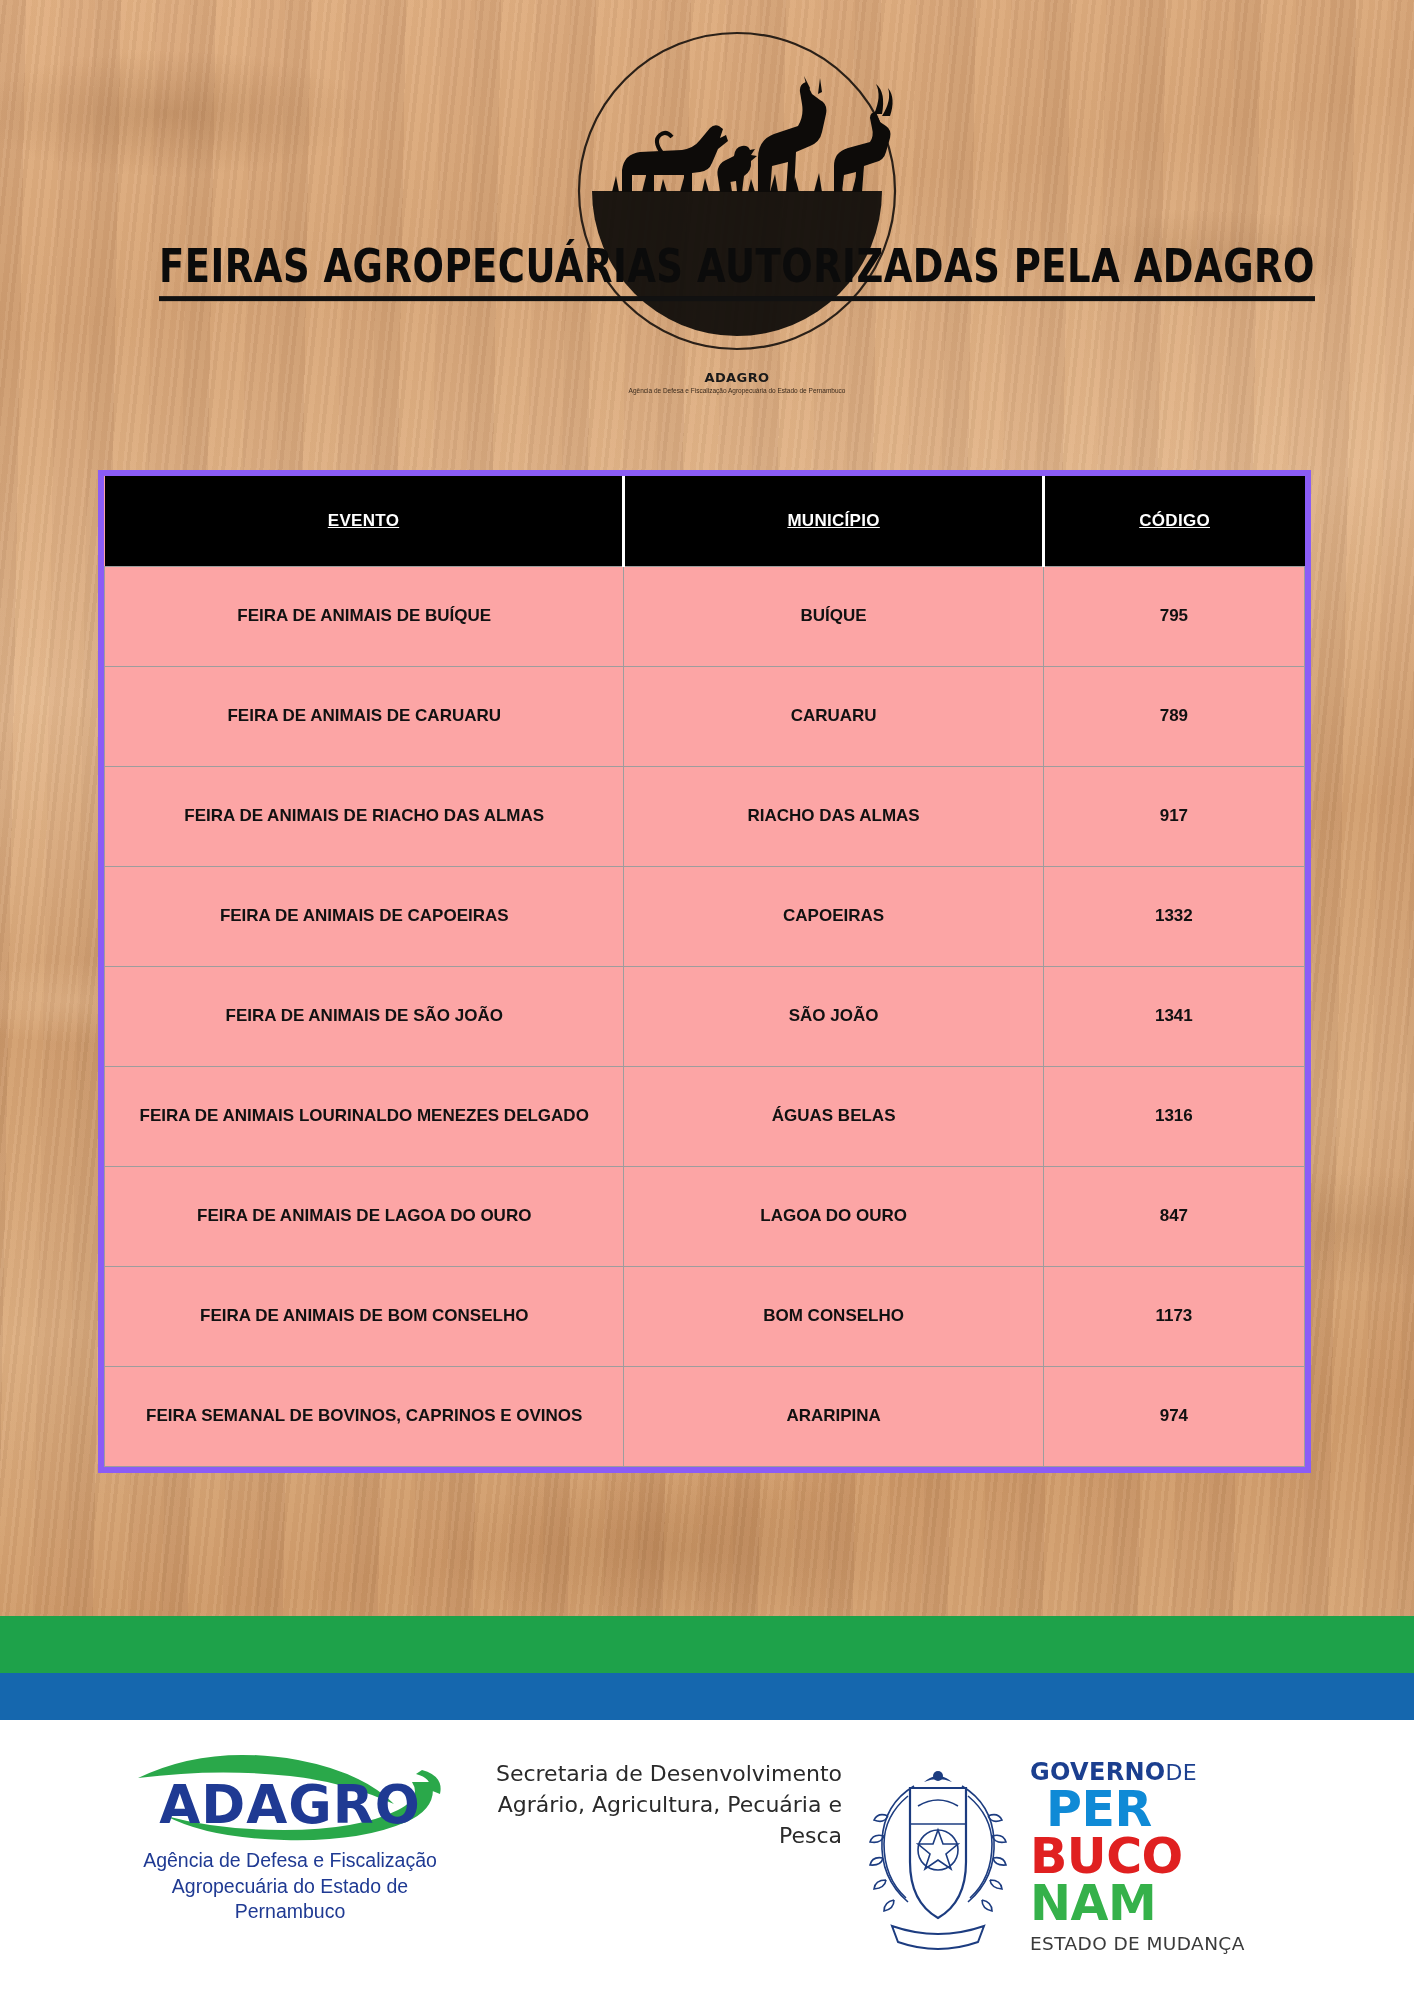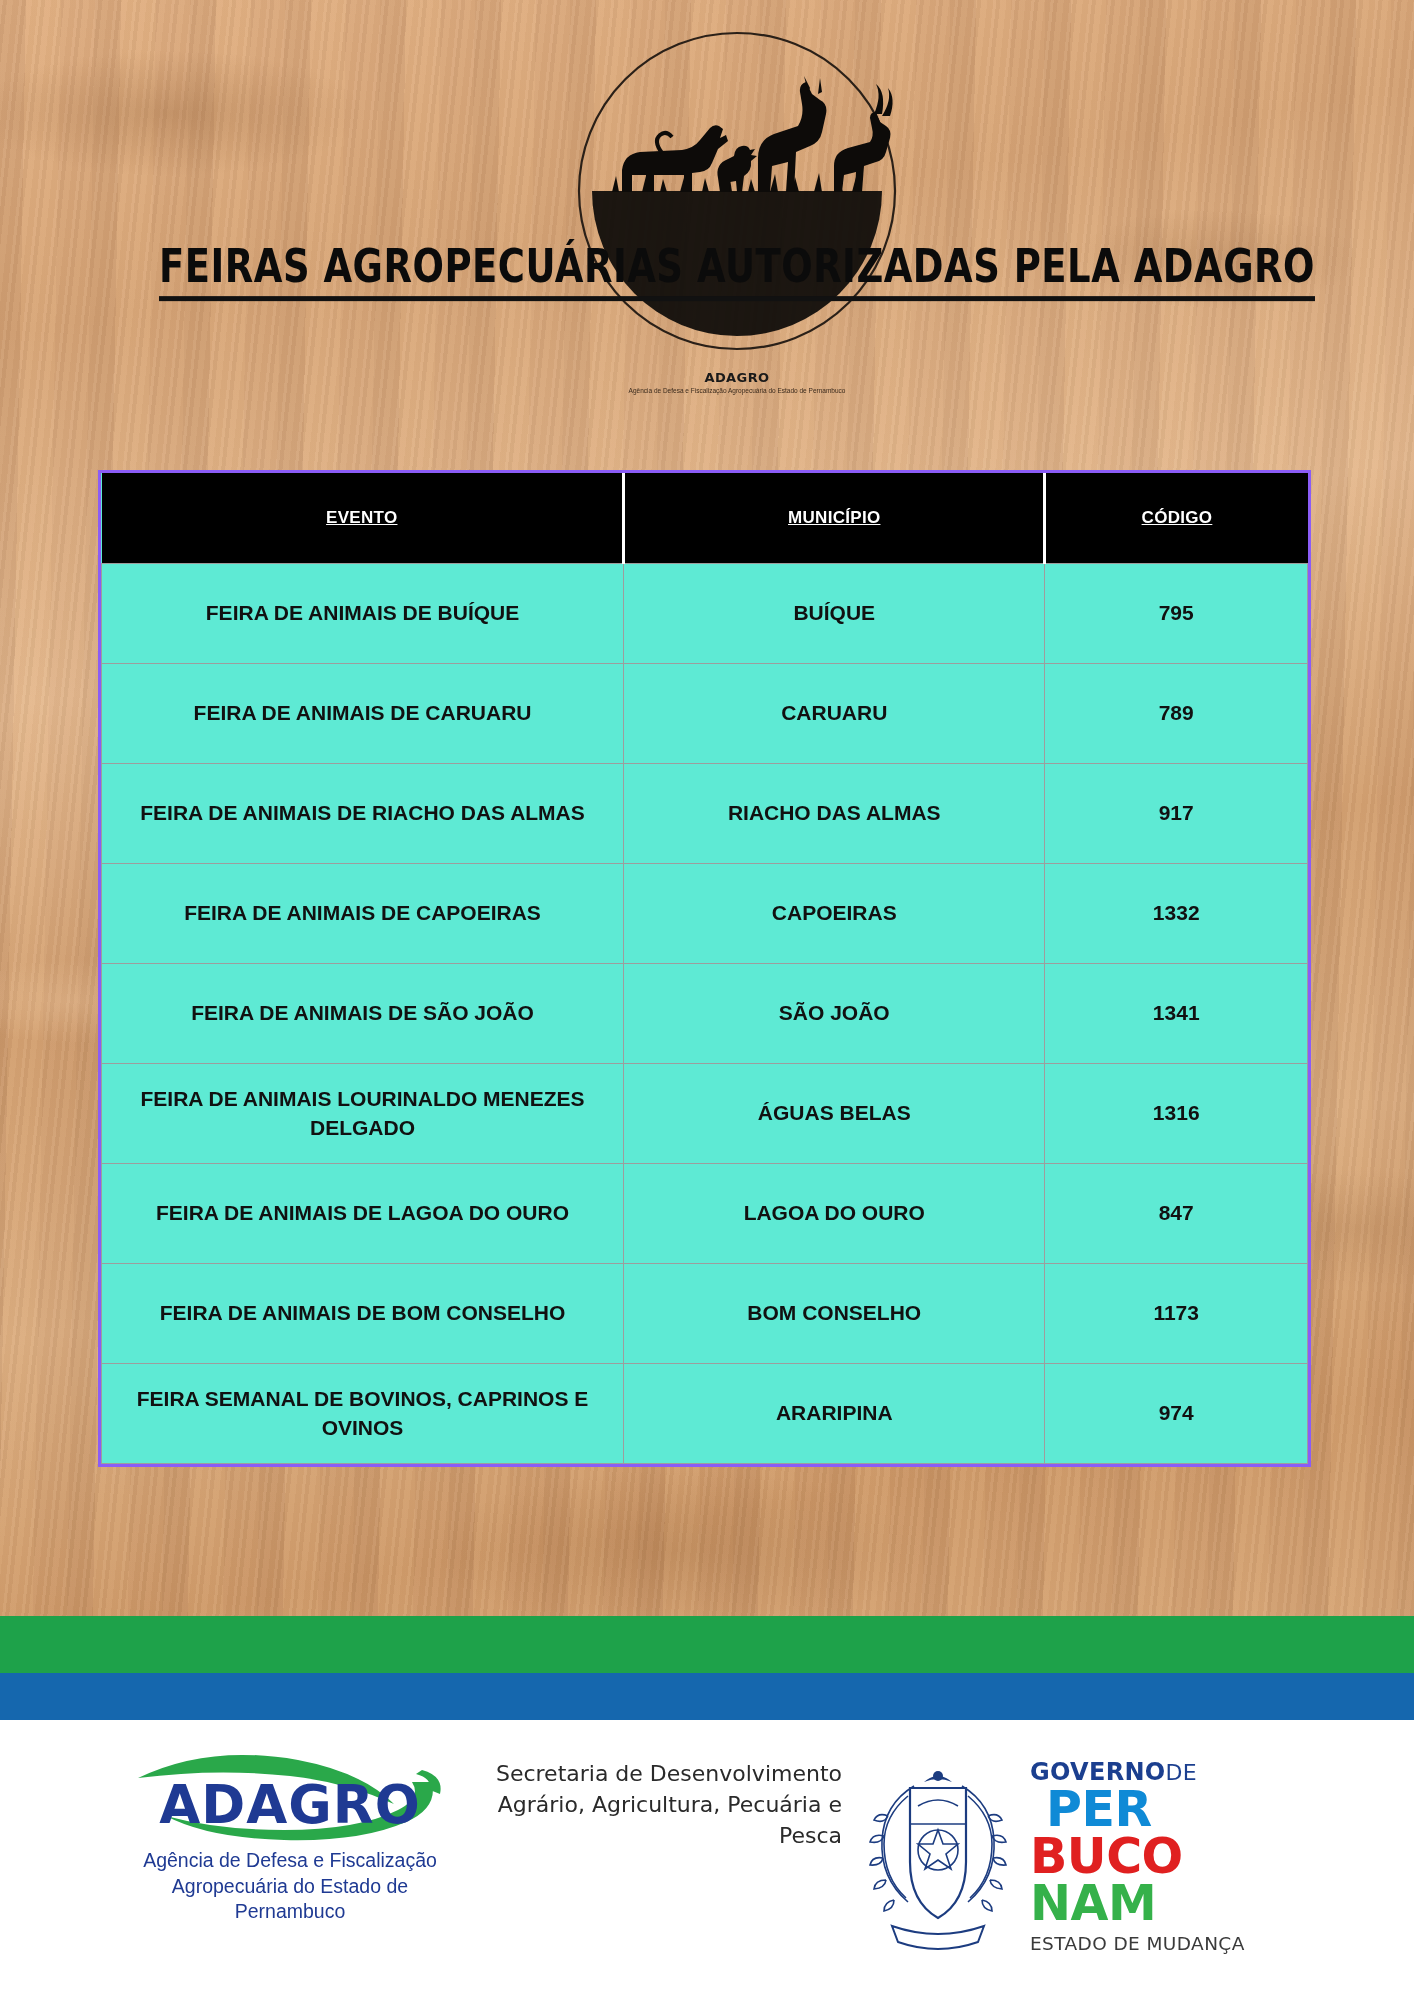--- a/index.html
+++ b/index.html
@@ -125,8 +125,8 @@
     left: 98px;
     top: 470px;
     width: 1213px;
-    border: 3px solid #8b5cf6;
-    background: #5eead4;
+    border: 6px solid #8b5cf6;
+    background: #fca5a5;
     box-sizing: border-box;
   }
   table.events {

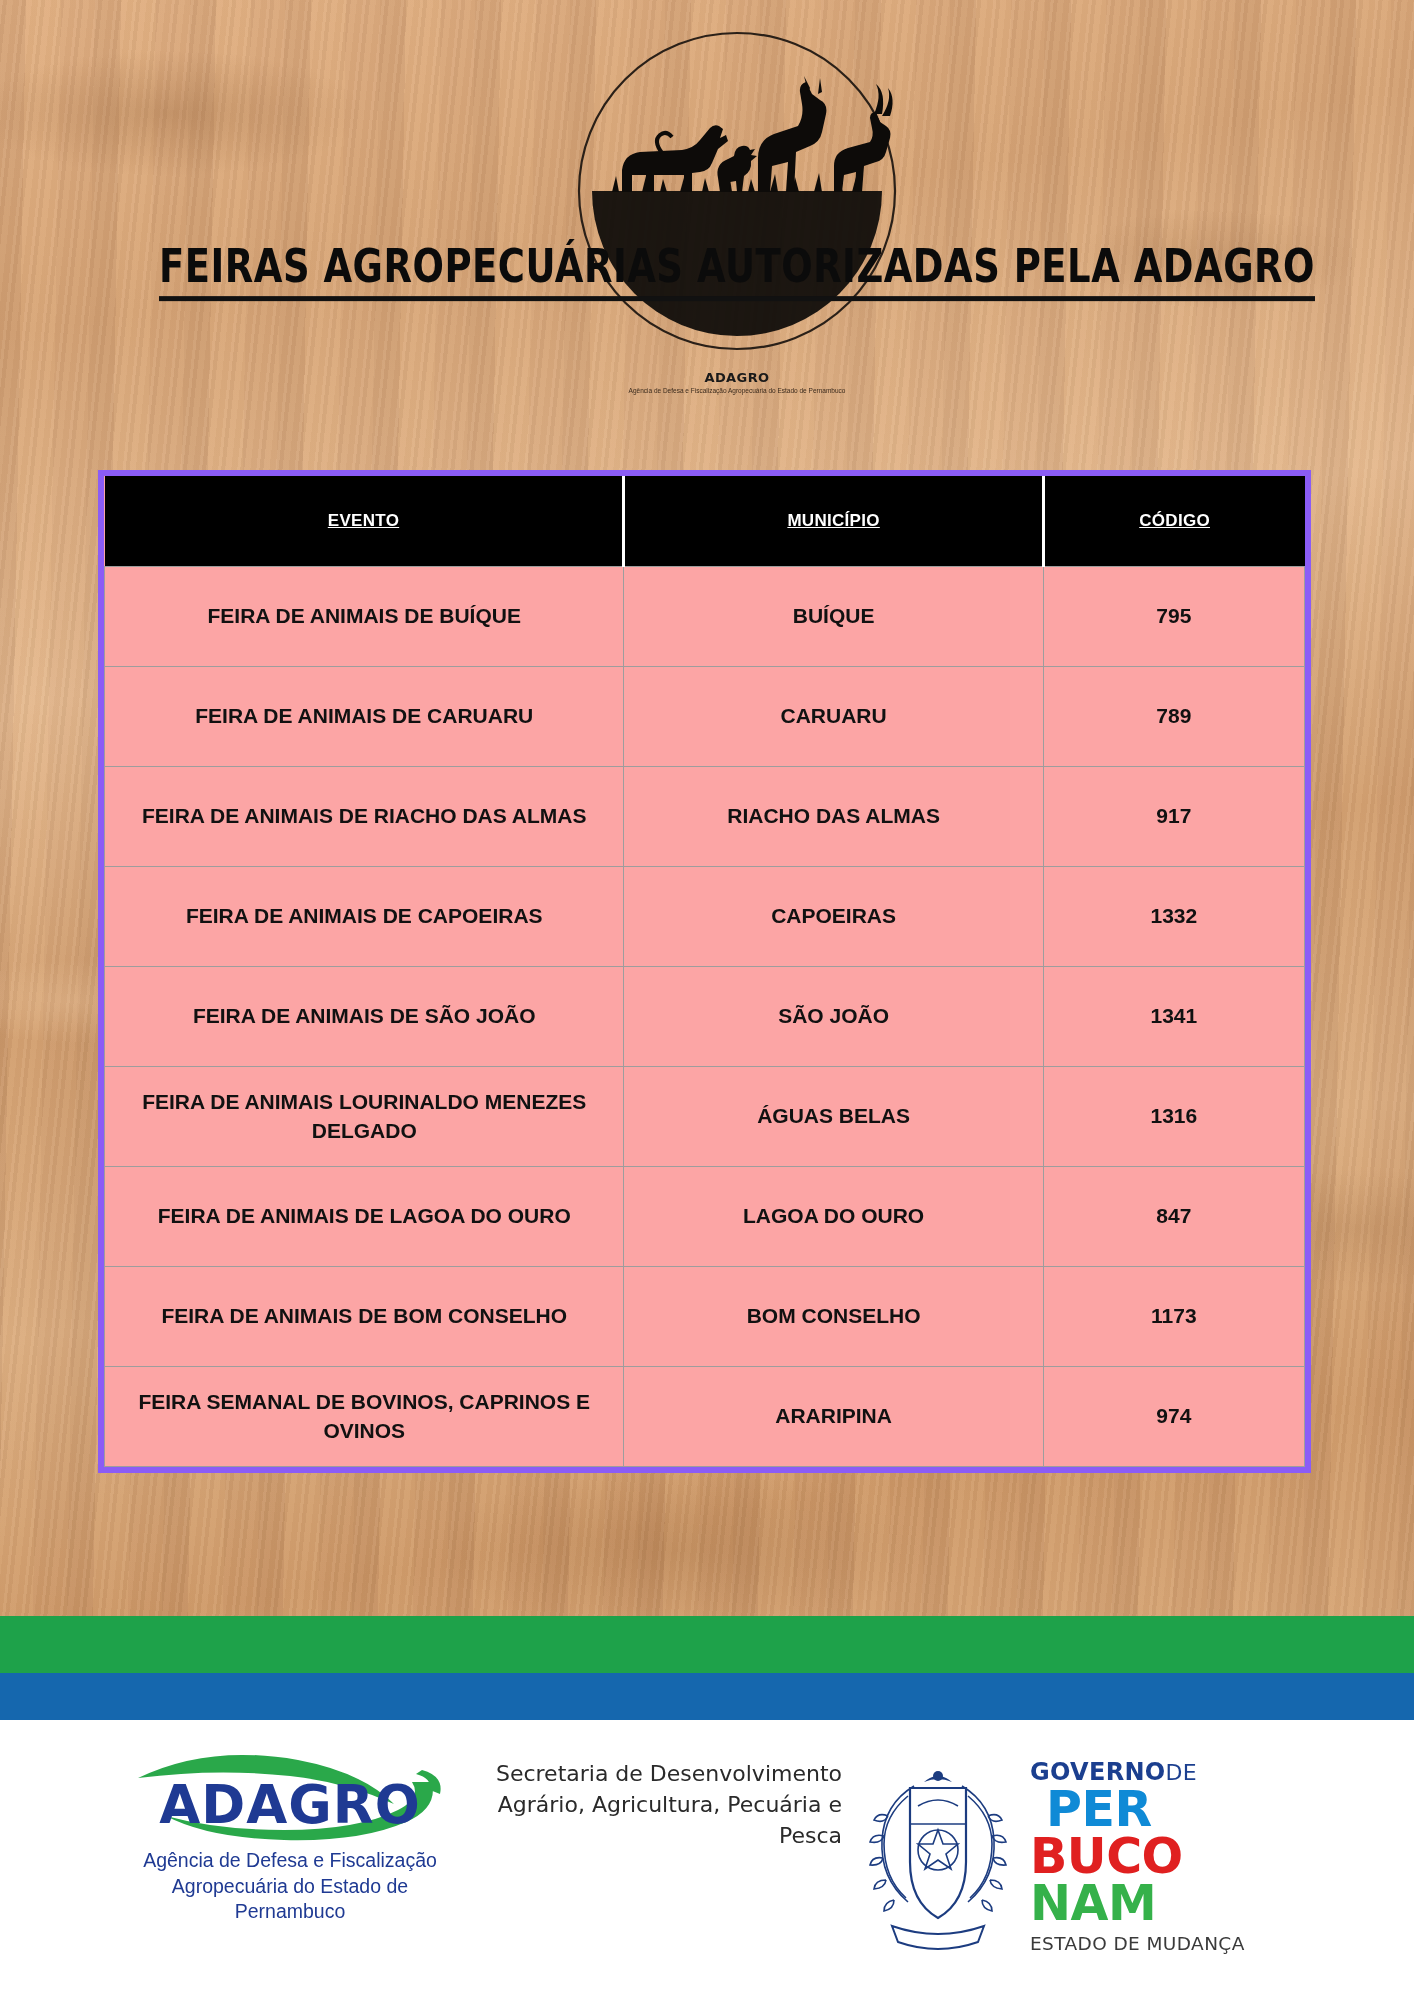--- a/index.html
+++ b/index.html
@@ -150,7 +150,7 @@
   table.events td {
     border: 1px solid #9d9d9d;
     height: 100px;
-    font-size: 21px;
+    font-size: 17px;
     font-weight: 700;
     color: #111111;
     text-align: center;

